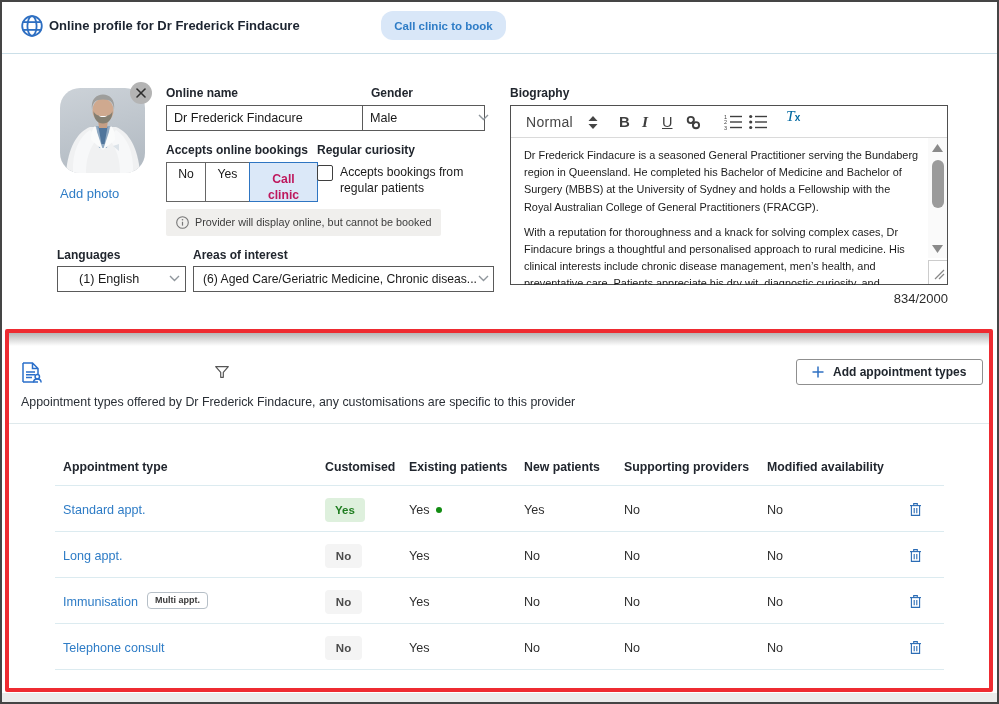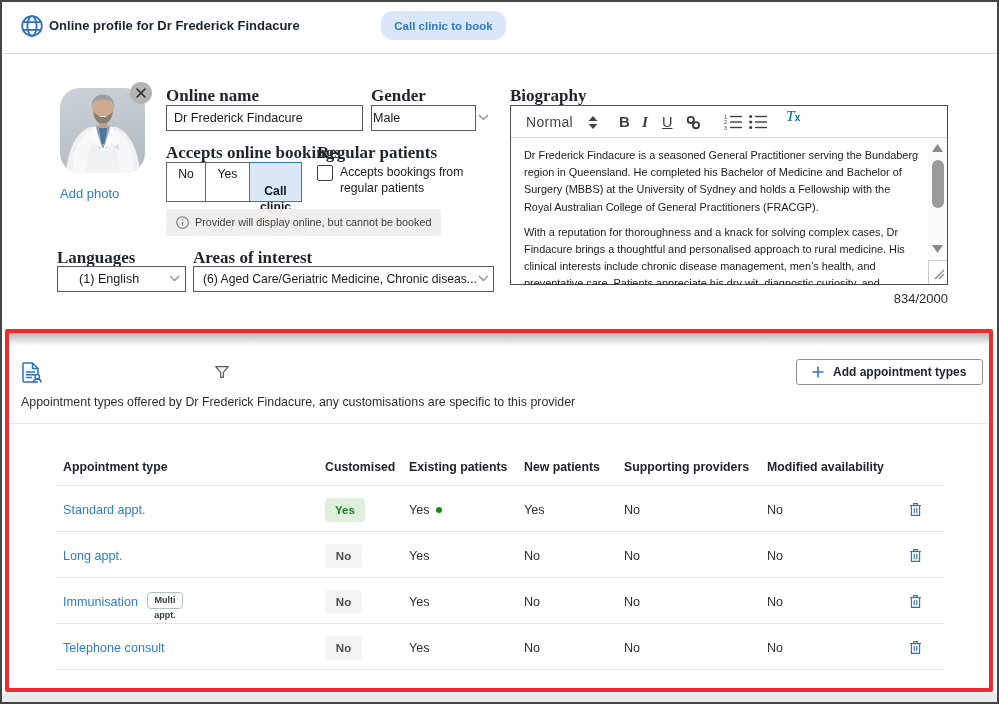--- a/index.html
+++ b/index.html
@@ -7,7 +7,7 @@
 body { font-family:"Liberation Sans", sans-serif; }
 #page { position:relative; width:999px; height:704px; background:#fff; overflow:hidden; }
 .abs { position:absolute; }
-.lbl { position:absolute; font-weight:bold; font-size:17px; color:#21262e; white-space:nowrap;font-family:Liberation Serif, serif; }
+.lbl { position:absolute; font-weight:bold; font-size:12px; color:#21262e; white-space:nowrap; }
 .inp { position:absolute; border:1px solid #5a5a5a; background:#fff; font-size:12.6px; color:#1a1a1a; white-space:nowrap; overflow:hidden; }
 .blue { color:#2e7cc6; }
 svg { display:block; }

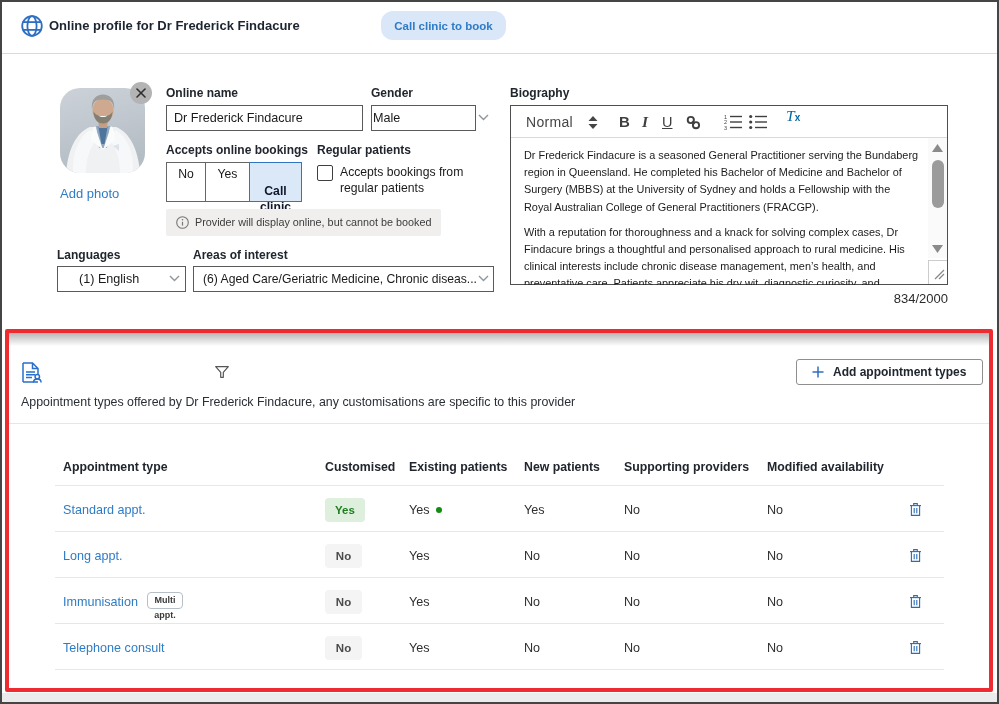--- a/index.html
+++ b/index.html
@@ -78,7 +78,7 @@
   <div class="inp" style="left:166px;top:105px;width:197px;height:26px;line-height:24px;padding-left:7px">Dr Frederick Findacure</div>
 
   <div class="lbl" style="left:371px;top:86px">Gender</div>
-  <div class="inp" style="left:371px;top:105px;width:105px;height:26px;line-height:24px;padding-left:1px">Male</div>
+  <div class="inp" style="left:362px;top:105px;width:123px;height:26px;line-height:24px;padding-left:7px">Male</div>
   <svg class="abs" style="left:478px;top:114px" width="11" height="7" viewBox="0 0 11 7">
     <path d="M1 1 L5.5 5.5 L10 1" fill="none" stroke="#8f969c" stroke-width="1.4"></path>
   </svg>

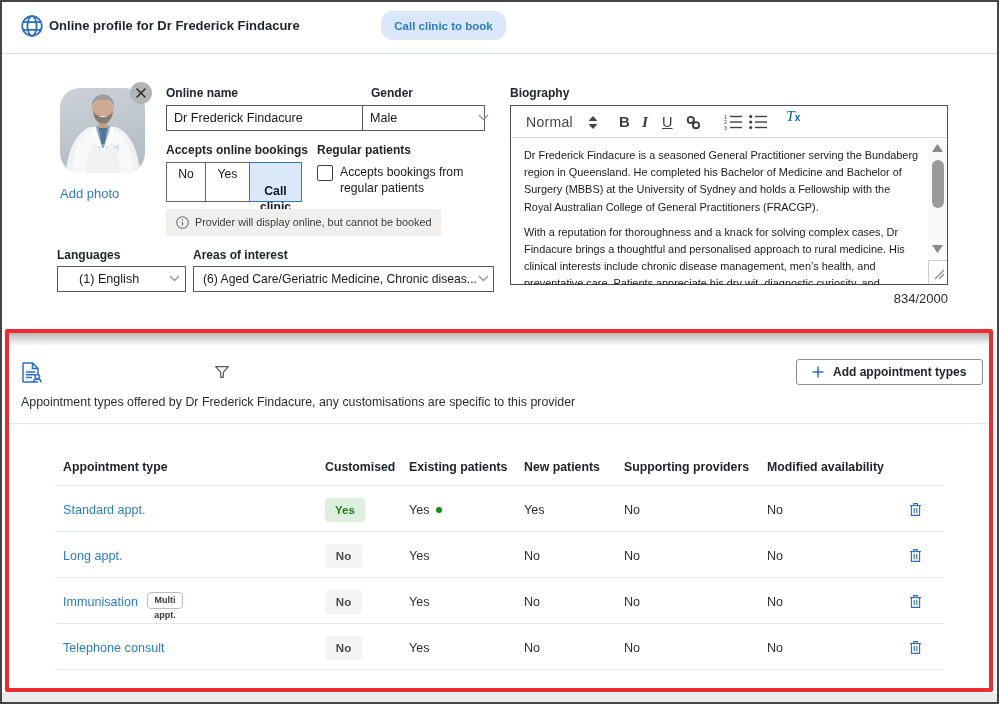--- a/index.html
+++ b/index.html
@@ -90,7 +90,7 @@
     <div style="width:53px;border:1px solid #2e75c2;margin-left:-1px;background:#dbe8f8;font-size:12.2px;font-weight:bold;color:#0f172a;text-align:center;padding-top:21px;line-height:15.5px">Call<br>clinic</div>
   </div>
 
-  <div class="lbl" style="left:317px;top:143px">Regular patients</div>
+  <div class="lbl" style="left:317px;top:143px">Regular curiosity</div>
   <div class="abs" style="left:317px;top:165px;width:16px;height:16px;border:1px solid #3f3f3f;border-radius:2px;background:#fff"></div>
   <div class="abs" style="left:340px;top:165px;width:135px;font-size:12.2px;color:#1a1a1a;line-height:15.5px">Accepts bookings from regular patients</div>
 

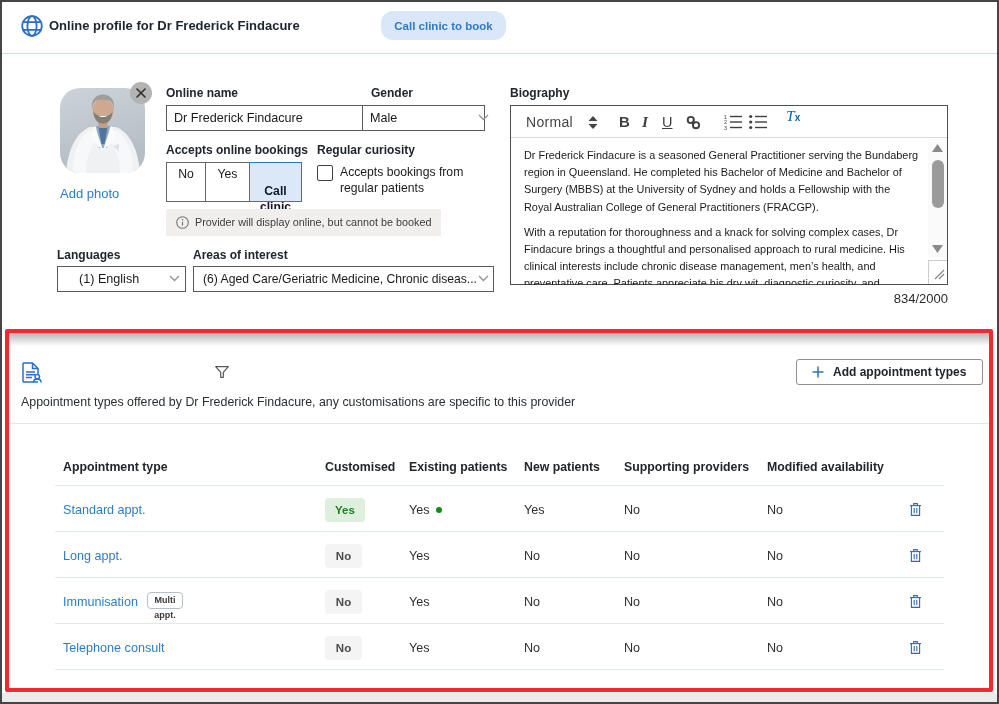--- a/index.html
+++ b/index.html
@@ -87,7 +87,7 @@
   <div class="abs" style="left:166px;top:162px;height:40px;display:flex">
     <div style="width:39px;border:1px solid #666;border-right:none;font-size:12.2px;color:#1a1a1a;text-align:center;padding-top:3.5px;line-height:15.5px">No</div>
     <div style="width:45px;border:1px solid #666;font-size:12.2px;color:#1a1a1a;text-align:center;padding-top:3.5px;line-height:15.5px">Yes</div>
-    <div style="width:53px;border:1px solid #2e75c2;margin-left:-1px;background:#dbe8f8;font-size:12.2px;font-weight:bold;color:#0f172a;text-align:center;padding-top:21px;line-height:15.5px">Call<br>clinic</div>
+    <div style="width:69px;border:1px solid #2e75c2;margin-left:-1px;background:#dbe8f8;font-size:12.2px;font-weight:bold;color:#be185d;text-align:center;padding-top:9px;line-height:15.5px">Call<br>clinic</div>
   </div>
 
   <div class="lbl" style="left:317px;top:143px">Regular curiosity</div>

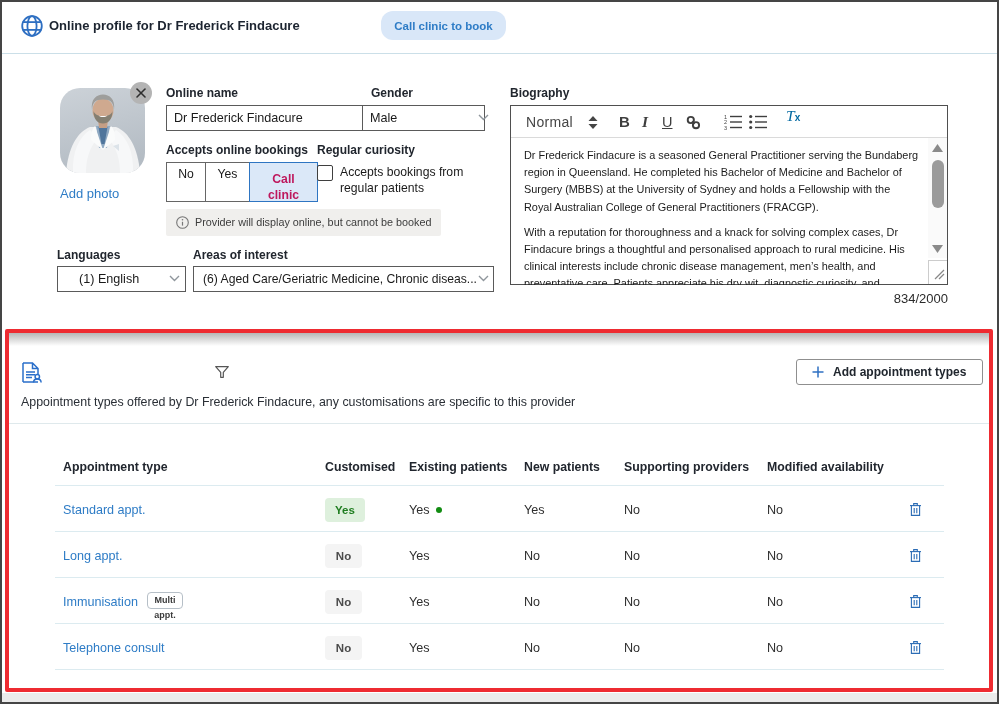--- a/index.html
+++ b/index.html
@@ -254,7 +254,7 @@
   <div class="abs" style="left:55px;top:577px;width:889px;height:1px;background:#dcebf0"></div>
 
   <div class="abs blue" style="left:63px;top:595px;font-size:12.6px">Immunisation</div>
-  <div class="abs" style="left:147px;top:592px;width:36px;height:17px;border:1px solid #b6bfc7;border-radius:4px;background:#fff;text-align:center;line-height:15px;font-size:9px;font-weight:bold;color:#3a3a3a">Multi appt.</div>
+  <div class="abs" style="left:147px;top:592px;width:61px;height:17px;border:1px solid #b6bfc7;border-radius:4px;background:#fff;text-align:center;line-height:15px;font-size:9px;font-weight:bold;color:#3a3a3a">Multi appt.</div>
   <div class="abs" style="left:325px;top:590px;width:37px;height:24px;background:#f4f4f4;border-radius:4px;text-align:center;line-height:24px;font-size:11.5px;font-weight:bold;color:#4b4b4b">No</div>
   <div class="abs" style="left:409px;top:595px;font-size:12.6px;color:#2f2f2f">Yes</div>
   <div class="abs" style="left:524px;top:595px;font-size:12.6px;color:#2f2f2f">No</div>

